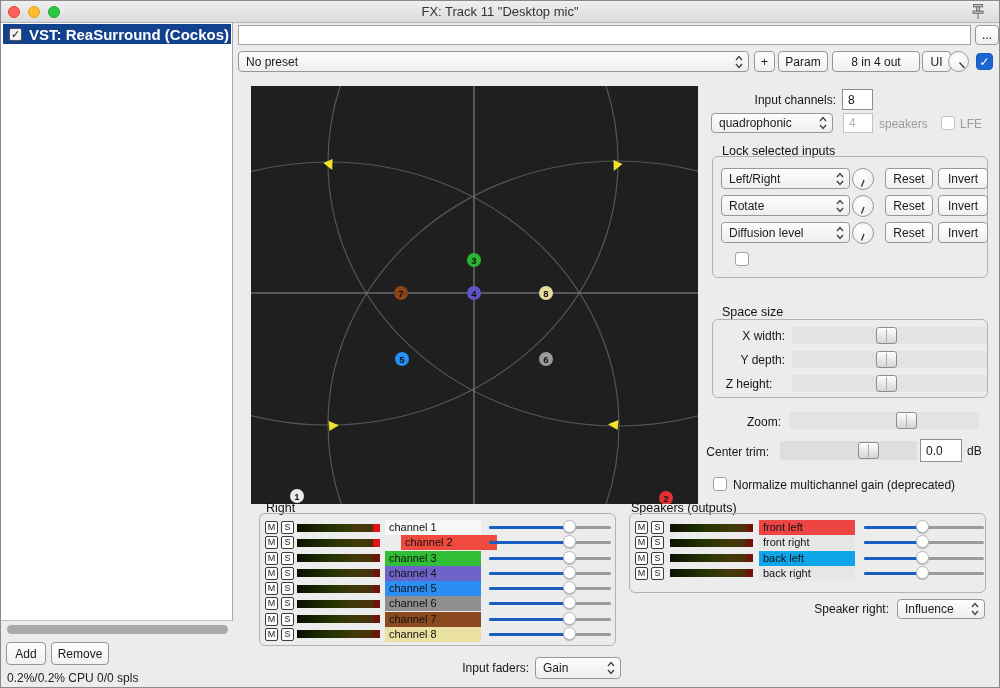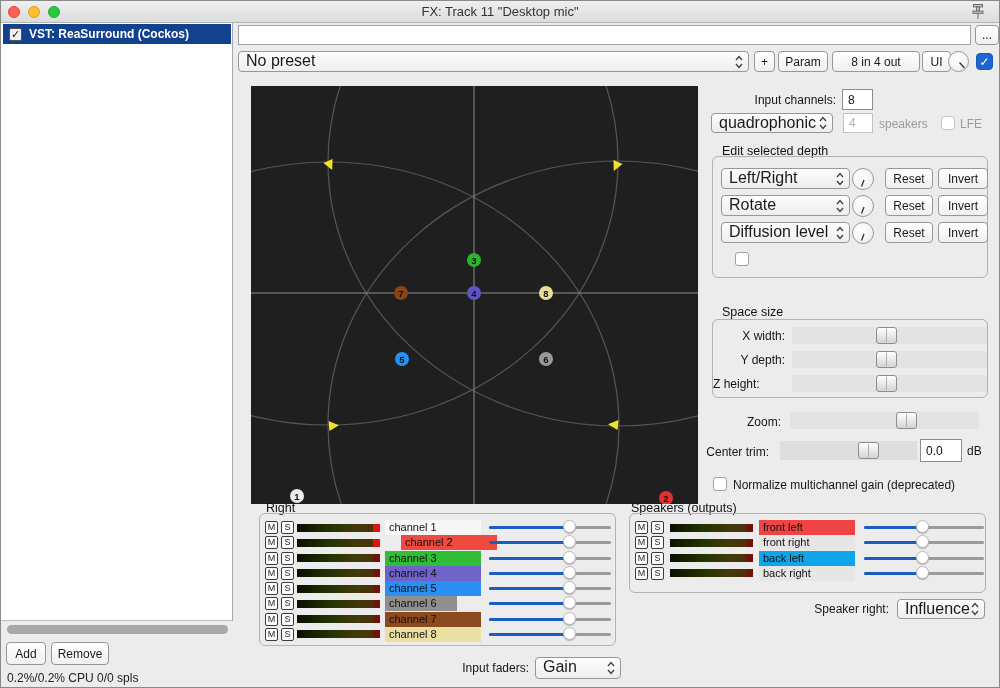--- a/index.html
+++ b/index.html
@@ -17,7 +17,7 @@
   .side-list { position:absolute; left:0; top:22px; width:232px; height:598px; background:#fff; border-right:1px solid #a8a8a8; border-bottom:1px solid #bdbdbd; }
   .fx-item { position:absolute; left:2px; top:1px; right:1px; height:20px; background:#12418d; color:#fff; display:flex; align-items:center; }
   .fx-check { width:13px; height:13px; margin-left:6px; background:#f2f2f2; border:1px solid #555; border-radius:2px; color:#111; font-size:11px; line-height:11px; text-align:center; }
-  .fx-label { margin-left:7px; font-size:12px; font-weight:600; }
+  .fx-label { margin-left:7px; font-size:15px; font-weight:600; }
   .hscroll { position:absolute; left:6px; top:624px; width:221px; height:9px; border-radius:5px; background:#a9a9a9; }
   .btn { position:absolute; background:linear-gradient(#ffffff,#f0f0f0); border:1px solid #979797; border-radius:4px;
     font-size:12px; color:#1a1a1a; display:flex; align-items:center; justify-content:center; }

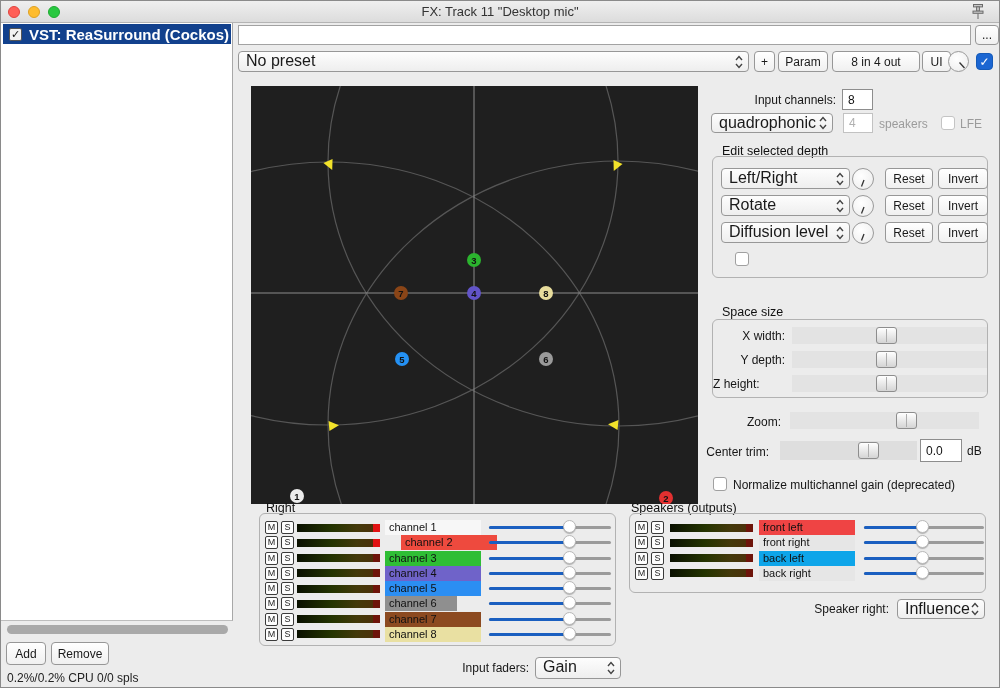--- a/index.html
+++ b/index.html
@@ -26,7 +26,7 @@
   
   .fxname { position:absolute; left:237px; top:24px; width:733px; height:20px; background:#fff; border:1px solid #a2a2a2; font-size:12px; padding:0 5px; color:#222; }
   .dropdown { position:relative; background:linear-gradient(#fdfdfd,#eeeeee); border:1px solid #979797; border-radius:4px;
-    font-size:16px; color:#1a1a1a; display:flex; padding-left:7px; position:absolute; }
+    font-size:12px; color:#1a1a1a; display:flex; align-items:center; padding-left:7px; position:absolute; }
   .chev { position:absolute; right:4px; top:50%; transform:translateY(-50%); }
   .knob { position:absolute; border-radius:50%; background:radial-gradient(circle at 40% 35%, #ffffff 0%, #f1f1f1 70%, #dcdcdc 100%); border:1px solid #9a9a9a; }
   .cb { position:absolute; background:#fff; border:1px solid #a0a0a0; border-radius:3px; }

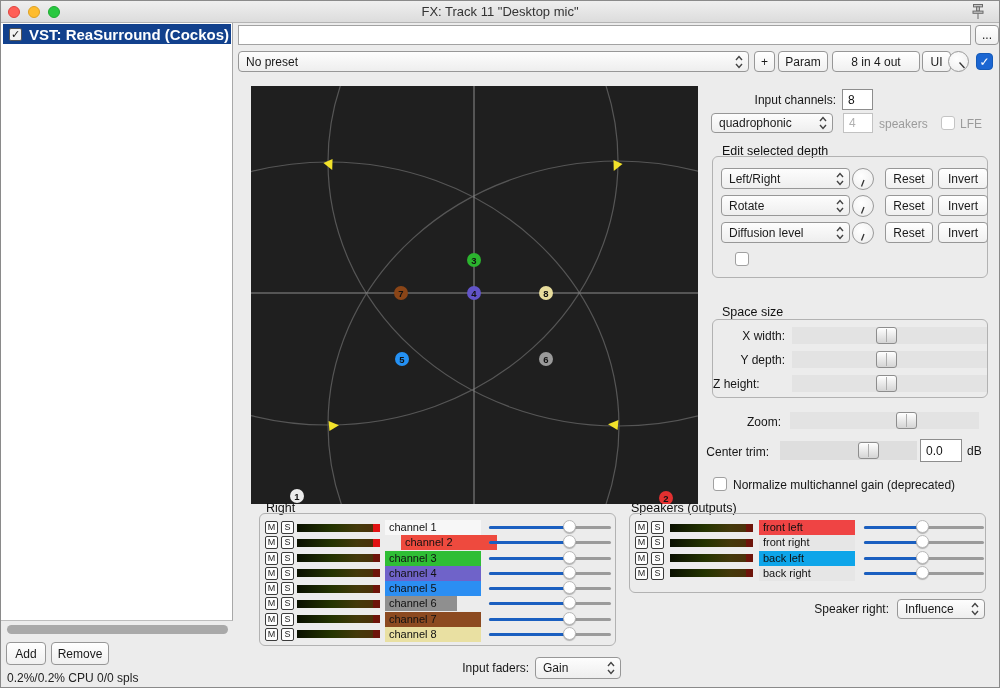--- a/index.html
+++ b/index.html
@@ -168,7 +168,7 @@
   <div class="cb" style="left:940px;top:115px;width:14px;height:14px;border-color:#c4c4c4;"></div>
   <div class="lbl lbl-dim" style="left:959px;top:116px;">LFE</div>
 
-  <div class="grouplbl" style="left:721px;top:143px;">Edit selected depth</div>
+  <div class="grouplbl" style="left:721px;top:143px;">Lock selected inputs</div>
   <div class="groupbox" id="edit-box" style="left:711px;top:155px;width:276px;height:122px;">
       <div class="dropdown" style="left:8px;top:11px;width:129px;height:21px;">
         <span>Left/Right</span>

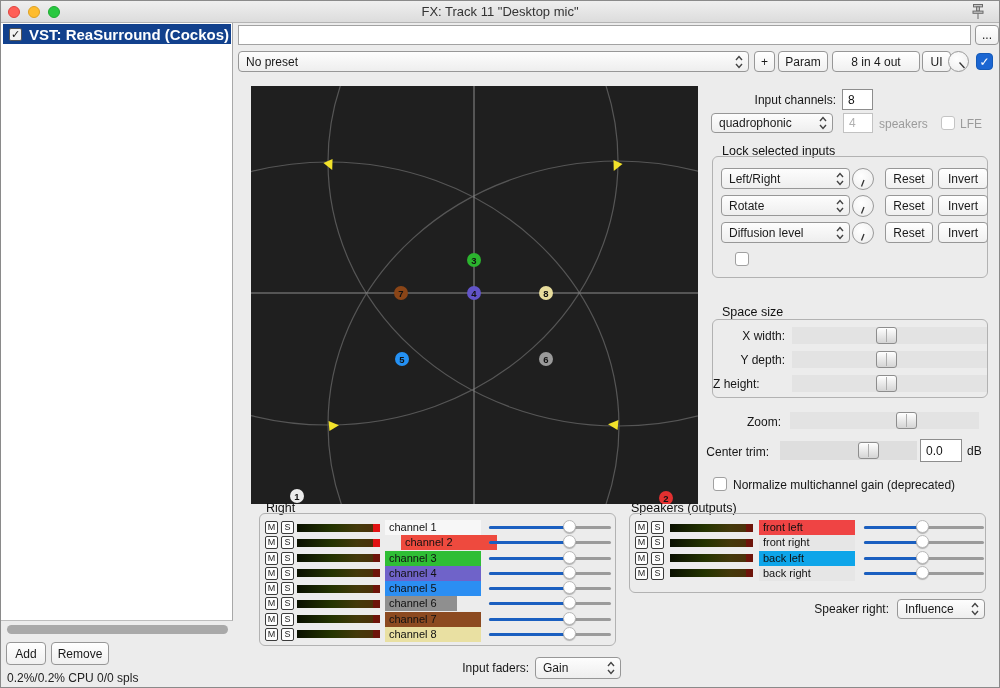--- a/index.html
+++ b/index.html
@@ -217,7 +217,7 @@
       <div class="lbl" style="left:0px;top:33px;width:72px;text-align:right;position:absolute;">Y depth:</div>
       <div class="mtrack" style="left:79px;top:31px;width:195px;height:17px;"></div>
       <div class="mthumb" style="left:162.51999999999998px;top:31px;"></div>
-      <div class="lbl" style="left:0px;top:57px;width:72px;text-align:left;position:absolute;">Z height:</div>
+      <div class="lbl" style="left:0px;top:57px;width:72px;text-align:center;position:absolute;">Z height:</div>
       <div class="mtrack" style="left:79px;top:55px;width:195px;height:17px;"></div>
       <div class="mthumb" style="left:162.51999999999998px;top:55px;"></div>
     </div>

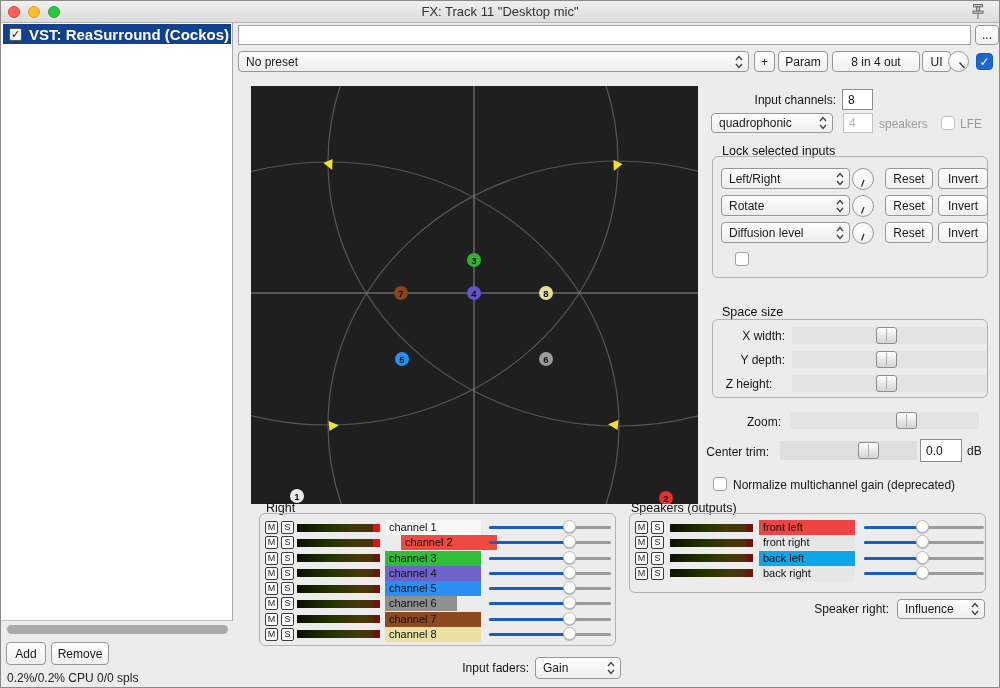--- a/index.html
+++ b/index.html
@@ -295,7 +295,7 @@
       <div class="meter" style="left:37px;top:85.75px;width:83px;">
         <div class="meter-tip" style="background:#6e140a;"></div>
       </div>
-      <div class="namecell" style="left:125px;top:82.25px;width:72px;background:#8f8f8f;">channel 6</div>
+      <div class="namecell" style="left:125px;top:82.25px;width:96px;background:#8f8f8f;">channel 6</div>
       <div class="fader" style="left:229px;top:82.25px;width:122px;">
         <div class="ftrack"></div>
         <div class="ffill" style="width:68%;"></div>

